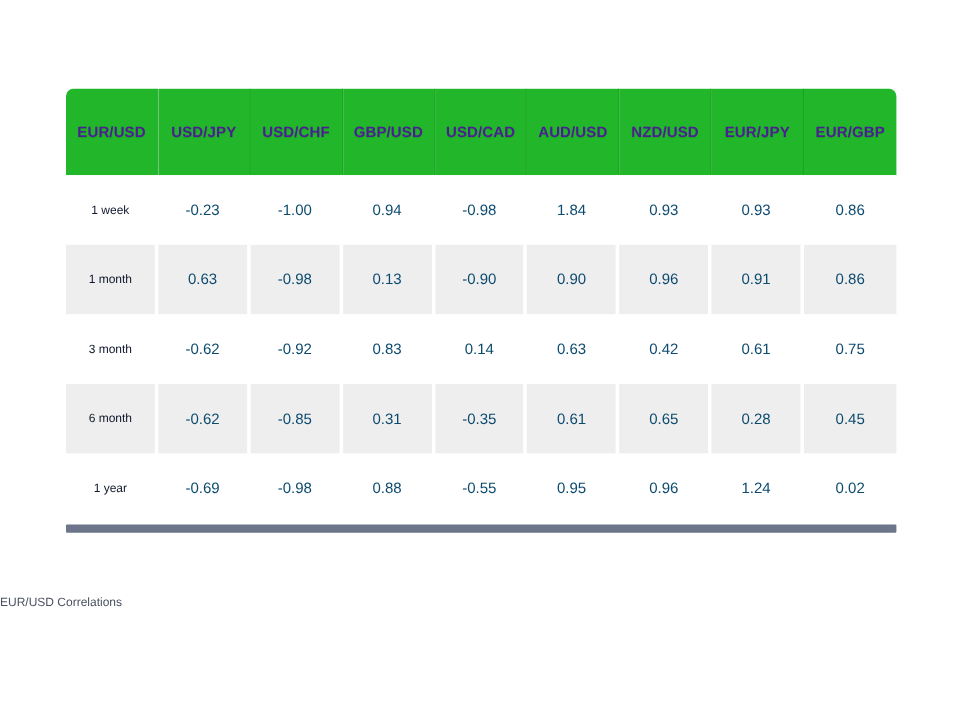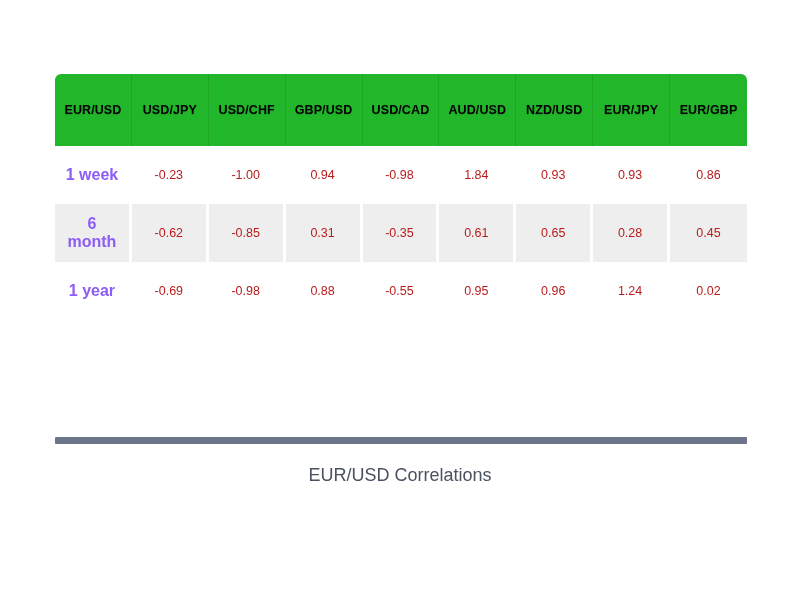--- a/index.html
+++ b/index.html
@@ -39,7 +39,7 @@
   
   thead tr.header-row th {
     background: #22b72a;
-    color: #000000;
+    color: #4c1d95;
     font-size: 12.5px;
     font-weight: bold;
     letter-spacing: 0.1px;

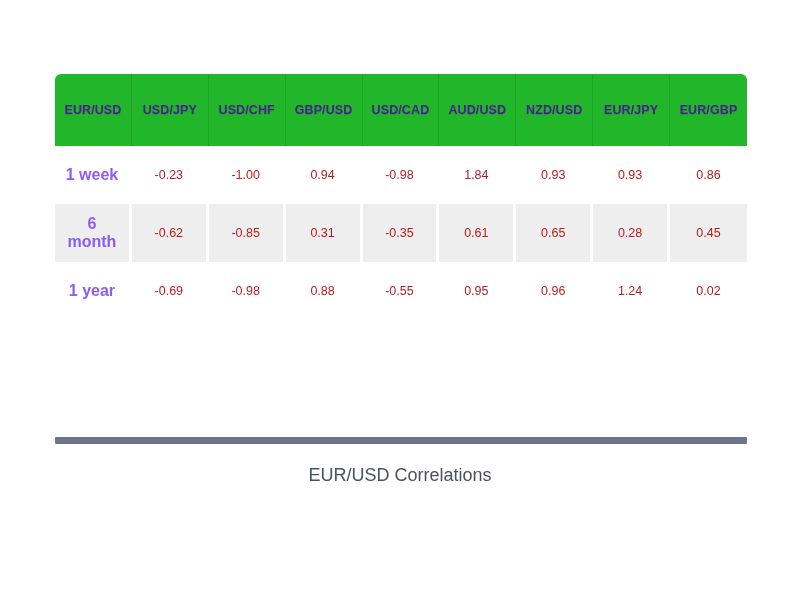--- a/index.html
+++ b/index.html
@@ -89,9 +89,9 @@
   }
 
   tbody td.rowlabel {
-    font-weight: bold;
-    color: #8b5cf6;
-    font-size: 16px;
+    font-weight: normal;
+    color: #0f172a;
+    font-size: 10px;
   }
 
   

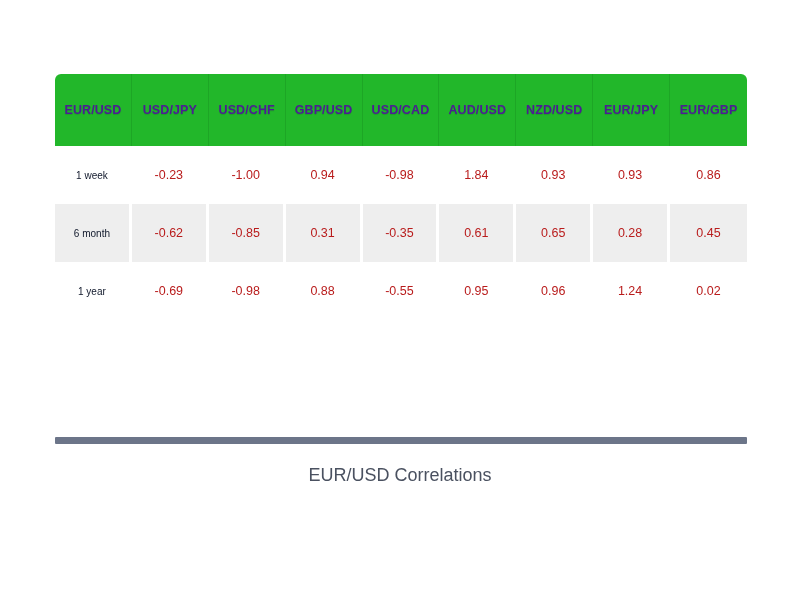--- a/index.html
+++ b/index.html
@@ -73,7 +73,7 @@
     text-align: center;
     vertical-align: middle;
     font-size: 12.5px;
-    color: #b91c1c;
+    color: #0c4a6e;
     background: #ffffff;
     box-sizing: border-box;
     border-right: 3px solid #ffffff;

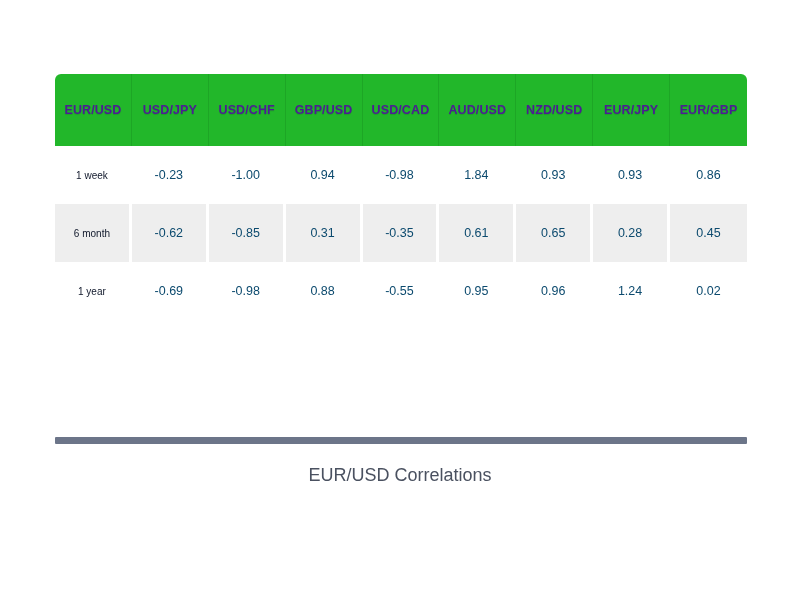--- a/index.html
+++ b/index.html
@@ -168,6 +168,17 @@
           <td>0.86</td>
         </tr>
 
+        <tr class="striped">
+          <td class="rowlabel">1 month</td>
+          <td>0.63</td>
+          <td>-0.98</td>
+          <td>0.13</td>
+          <td>-0.90</td>
+          <td>0.90</td>
+          <td>0.96</td>
+          <td>0.91</td>
+          <td>0.86</td>
+        </tr>
 
 
         <tr class="striped">

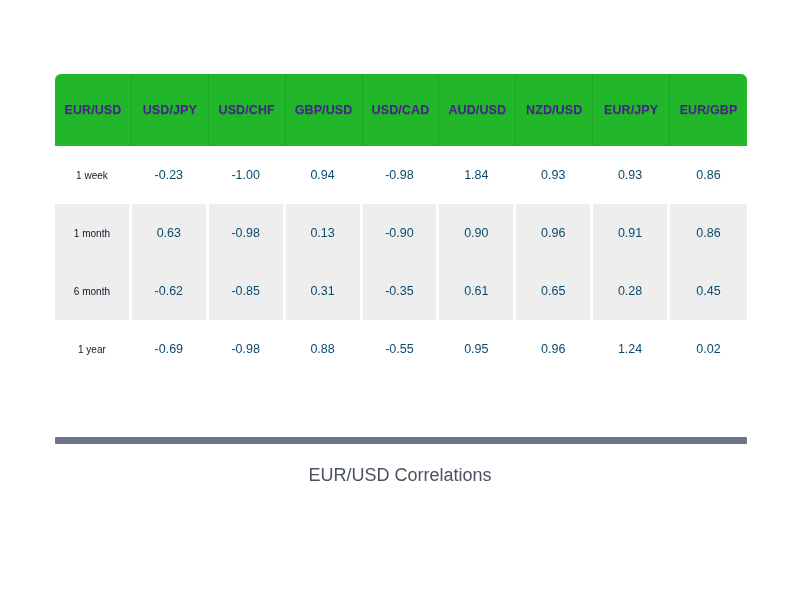--- a/index.html
+++ b/index.html
@@ -180,6 +180,17 @@
           <td>0.86</td>
         </tr>
 
+        <tr>
+          <td class="rowlabel">3 month</td>
+          <td>-0.62</td>
+          <td>-0.92</td>
+          <td>0.83</td>
+          <td>0.14</td>
+          <td>0.63</td>
+          <td>0.42</td>
+          <td>0.61</td>
+          <td>0.75</td>
+        </tr>
 
         <tr class="striped">
           <td class="rowlabel">6 month</td>

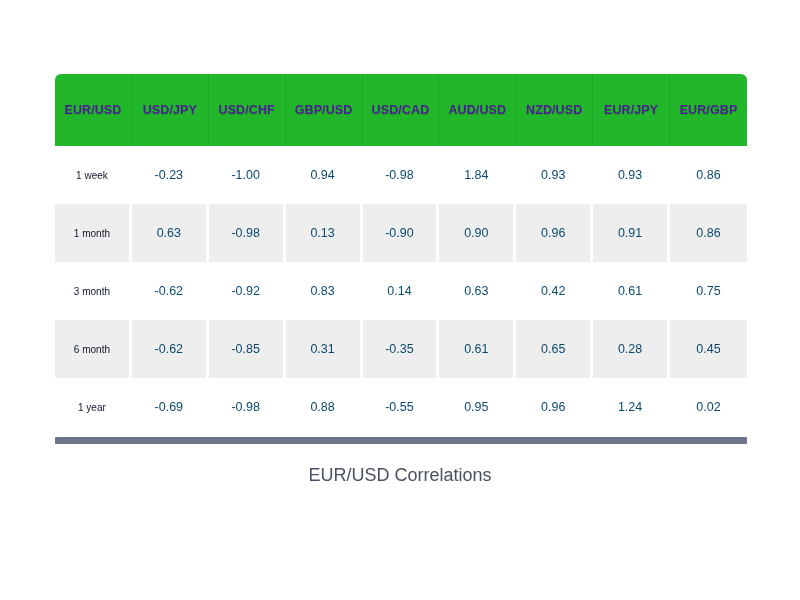--- a/index.html
+++ b/index.html
@@ -108,10 +108,9 @@
   .caption {
     position: absolute;
     left: 0;
-    top: 465px;
+    top: 497px;
     width: 800px;
-    text-align: center;
-    font-size: 18px;
+    font-size: 10px;
     color: #4a5160;
     font-family: "Liberation Sans", sans-serif;
   }

